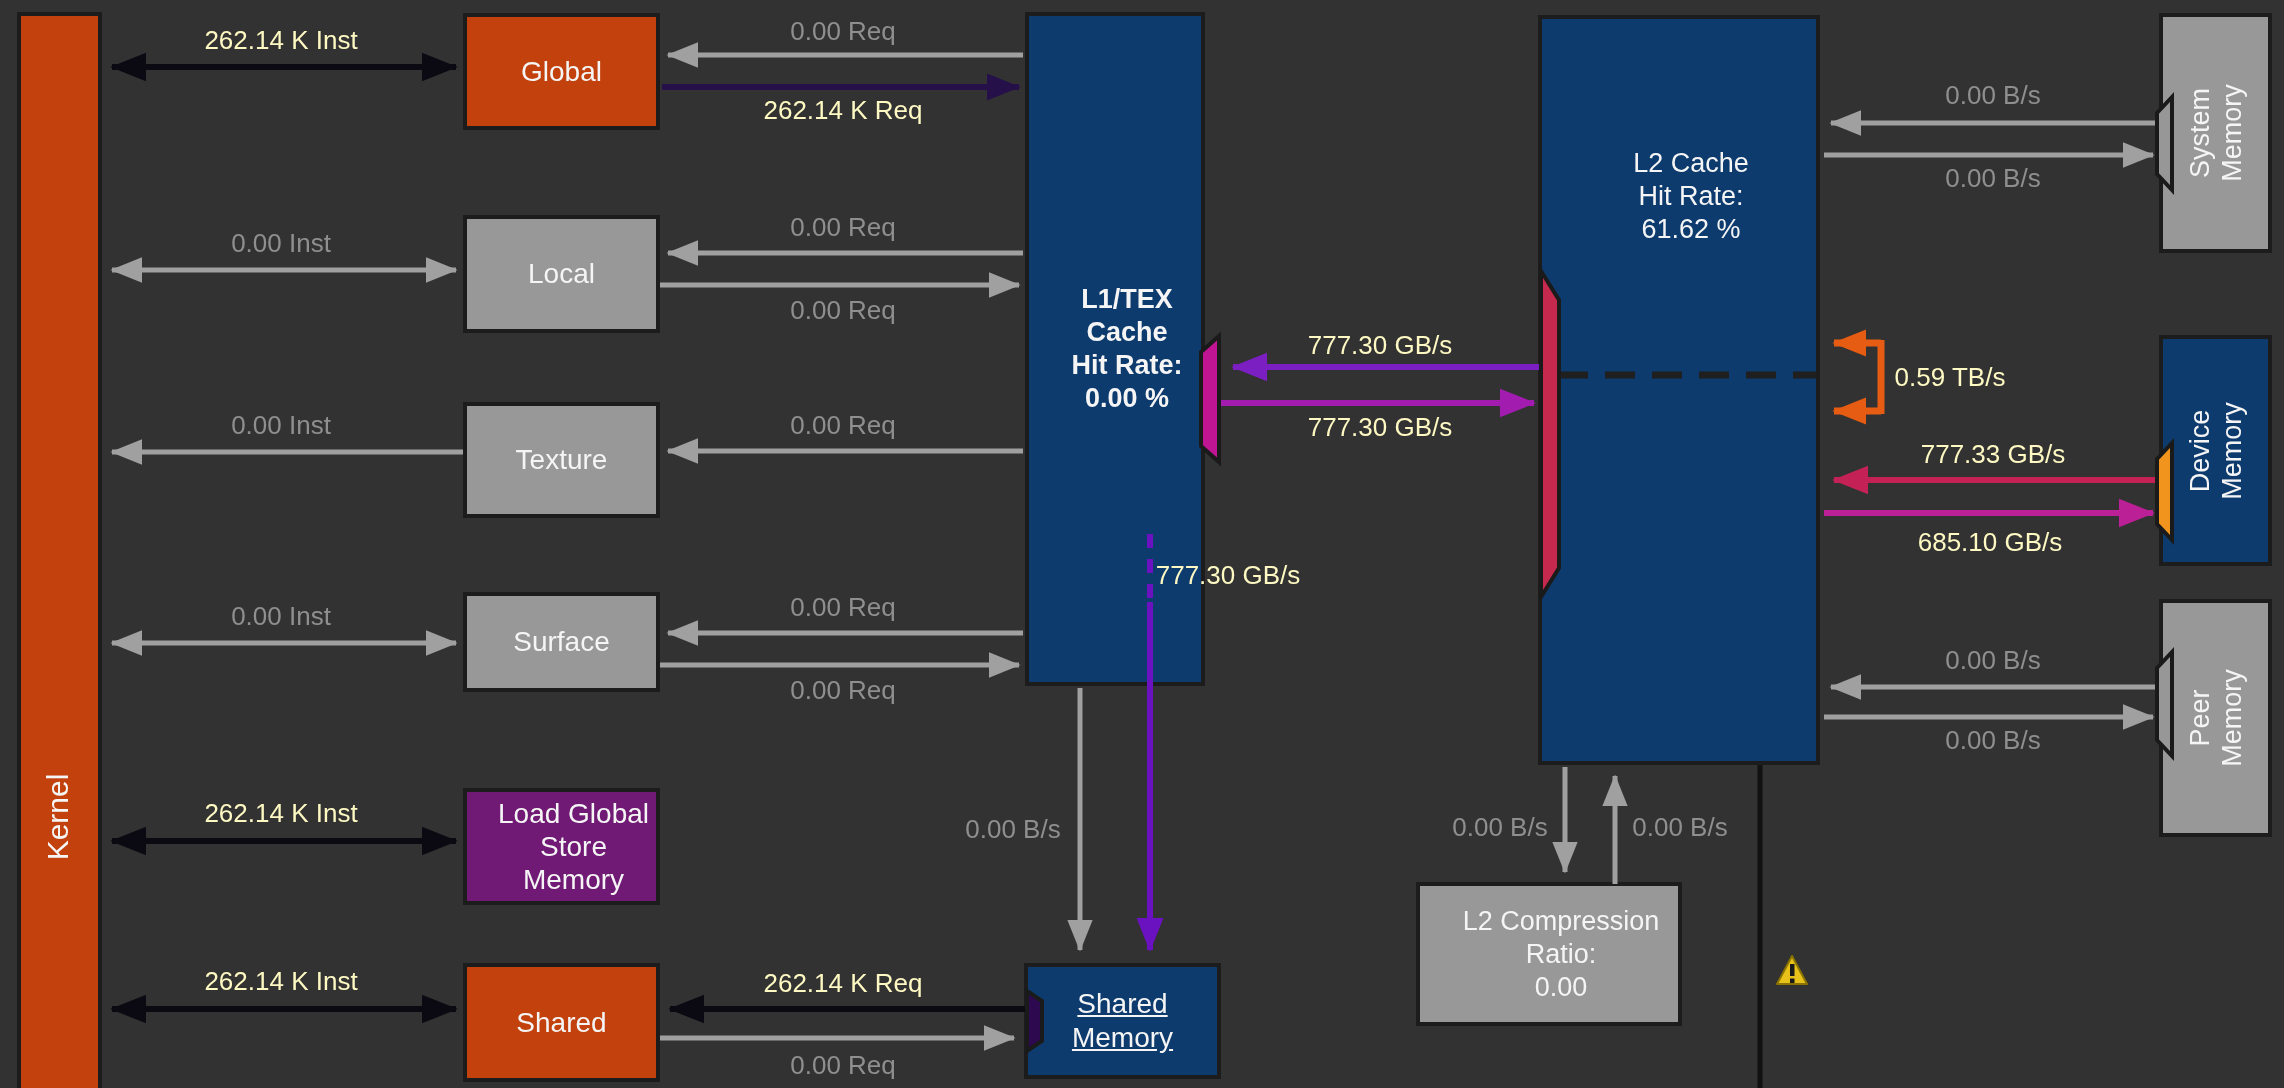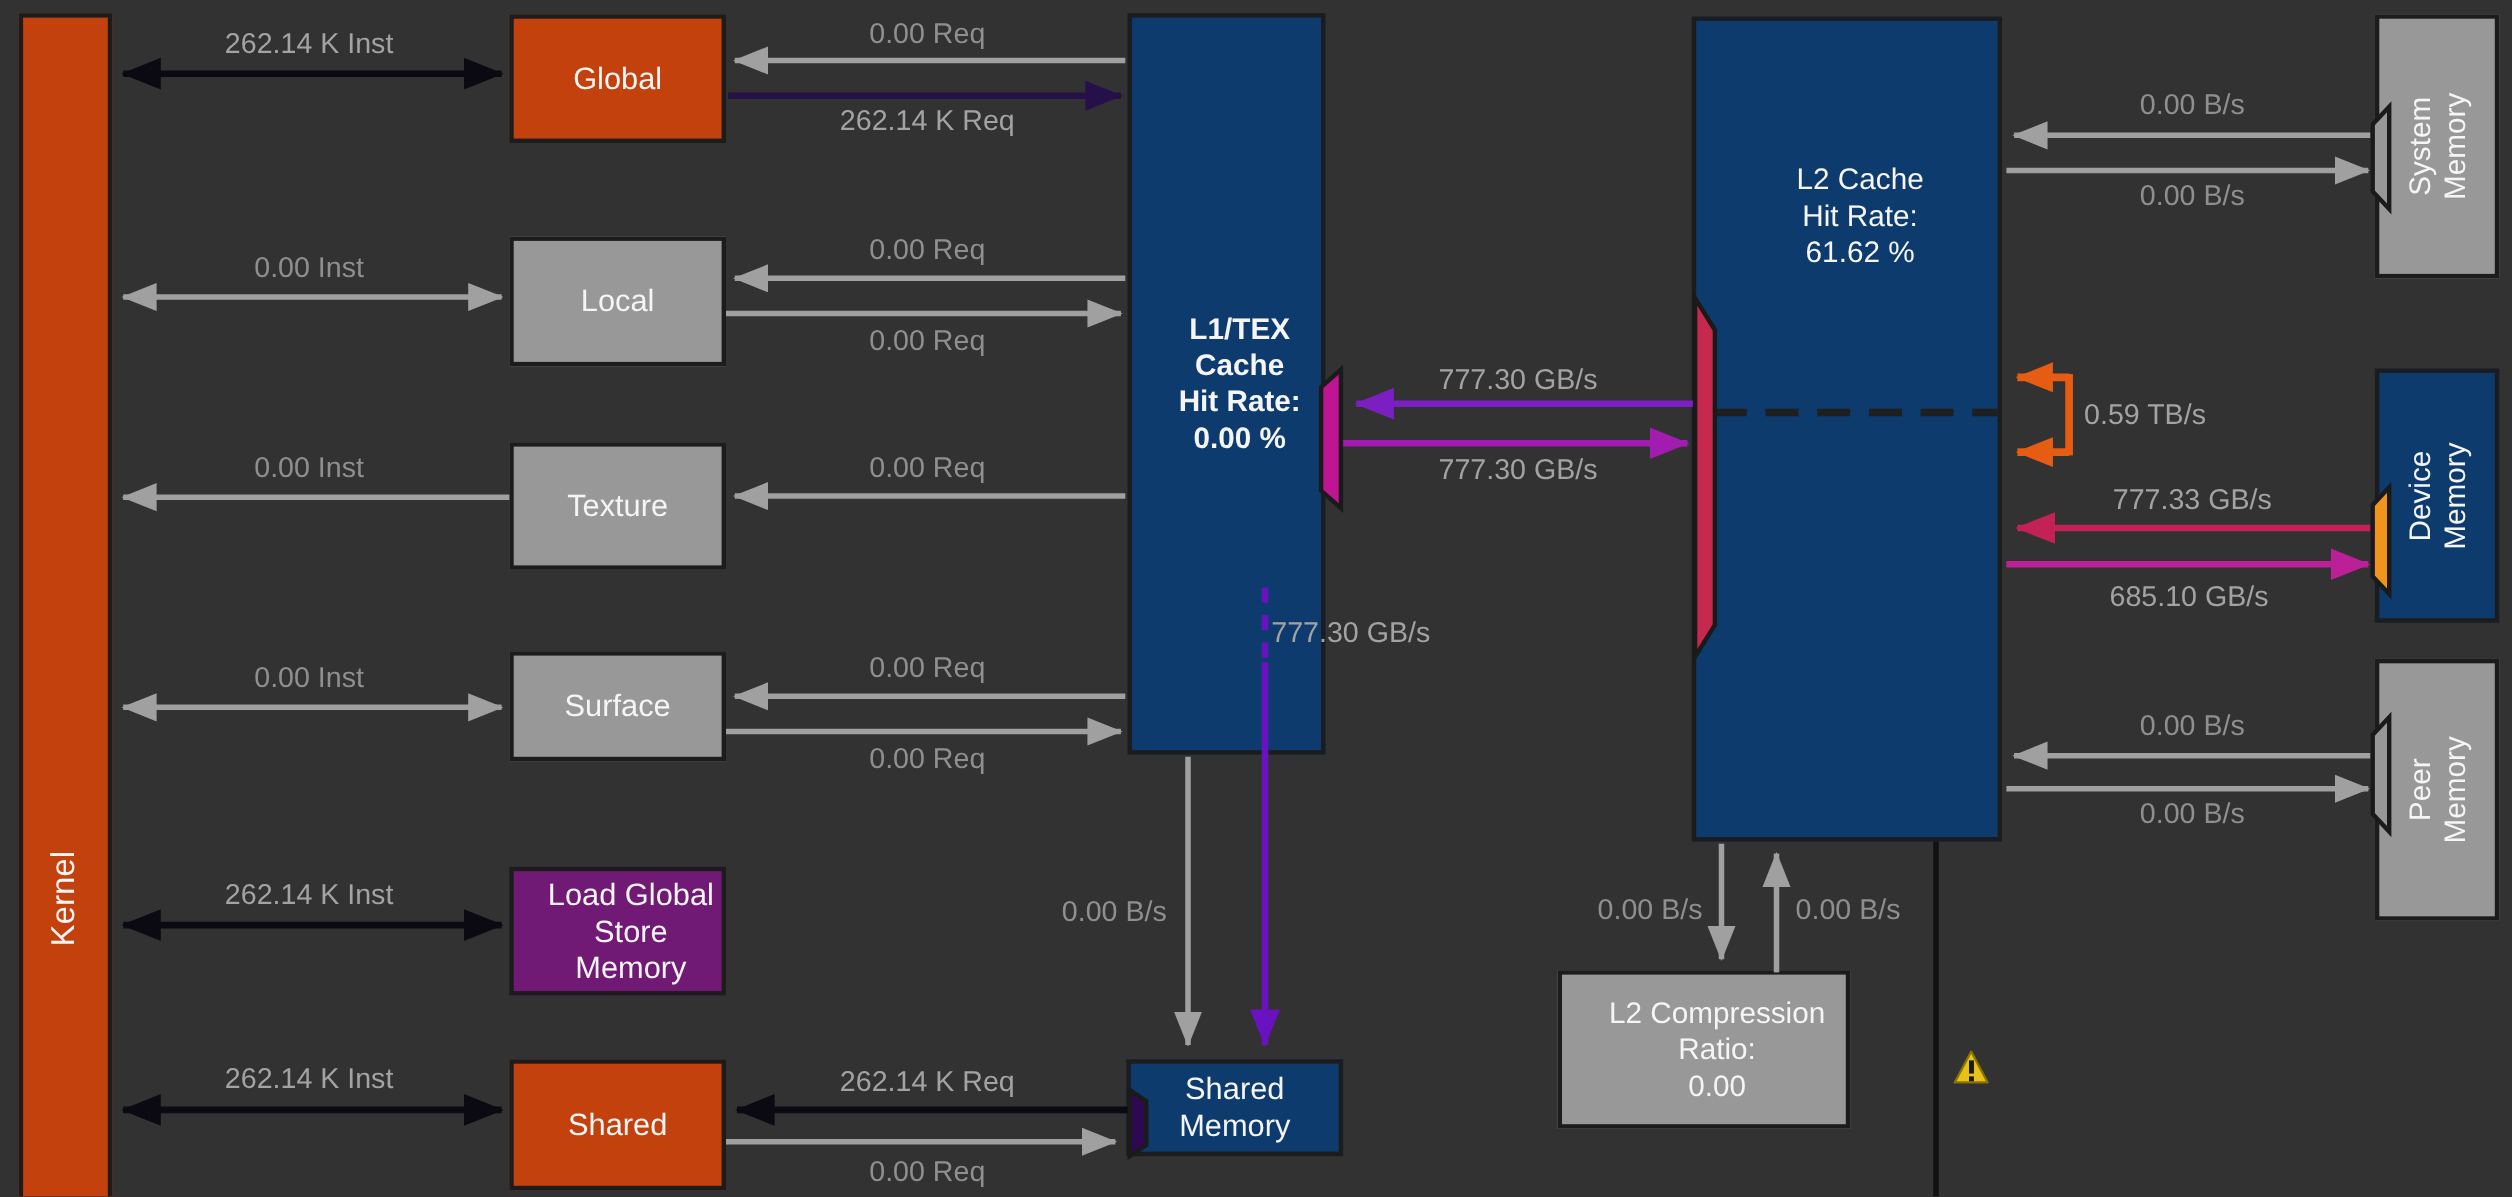--- a/index.html
+++ b/index.html
@@ -20,7 +20,7 @@
         color:#f5f5f5;font-size:30px;z-index:3;white-space:nowrap;}
   svg.arrows{position:absolute;left:0;top:0;z-index:2;}
   .flow-lbl{position:absolute;transform:translate(-50%,-50%);font-size:26px;white-space:nowrap;z-index:3;}
-  .flow-lbl.w{color:#a3a3a3;}
+  .flow-lbl.w{color:#fef9c3;}
   .flow-lbl.g{color:#8f8f8f;}
 </style>
 </head>

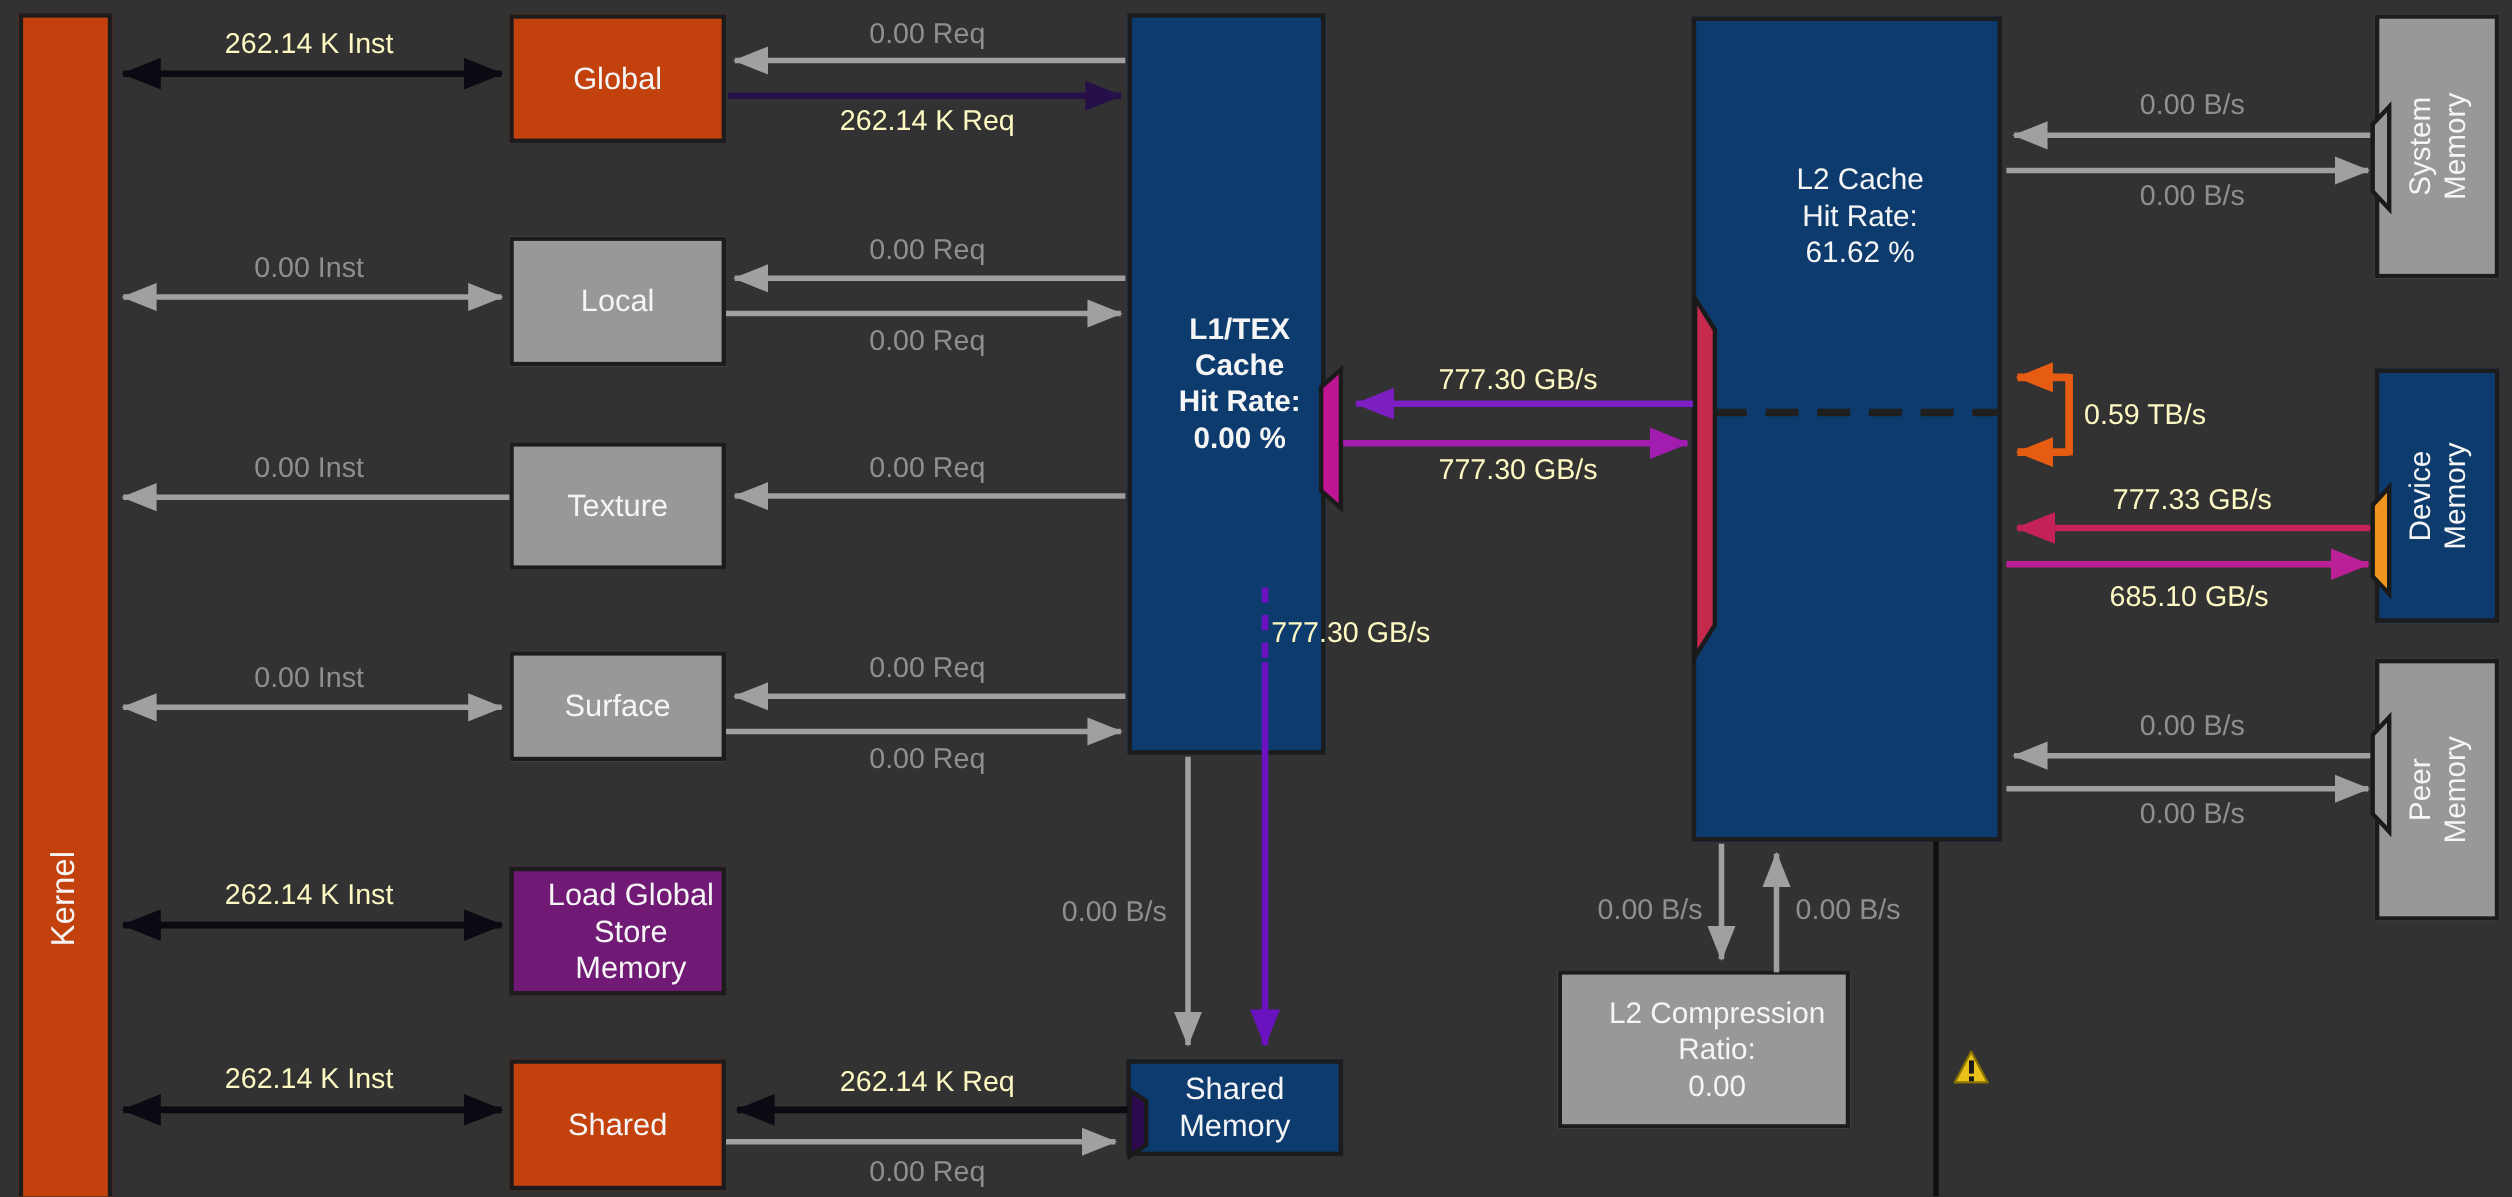--- a/index.html
+++ b/index.html
@@ -66,7 +66,7 @@
     </div>
   </div>
 
-  <div class="node navy" style="left:1024px;top:963px;width:197px;height:88px;">
+  <div class="node navy" style="left:1024px;top:963px;width:197px;height:116px;text-decoration:underline;">
     <span class="cap">Shared Memory</span>
   </div>
 

